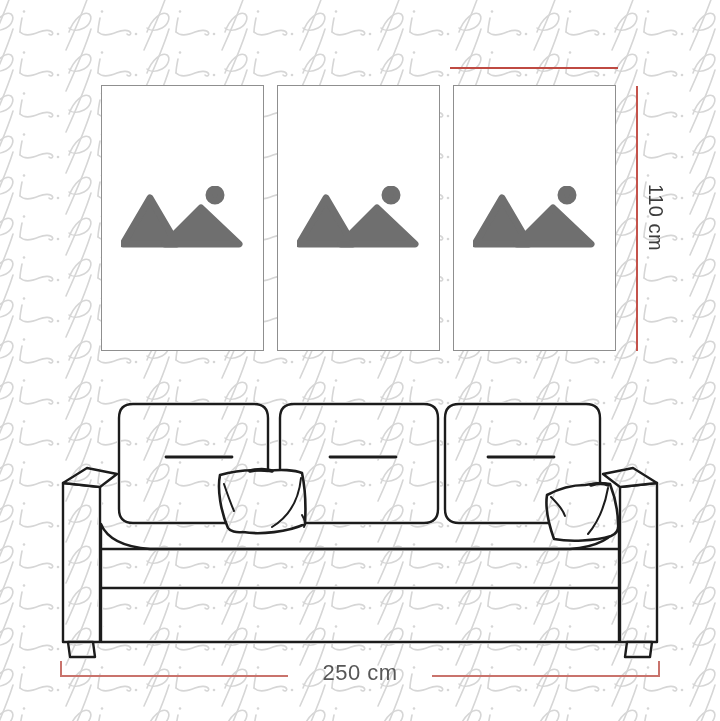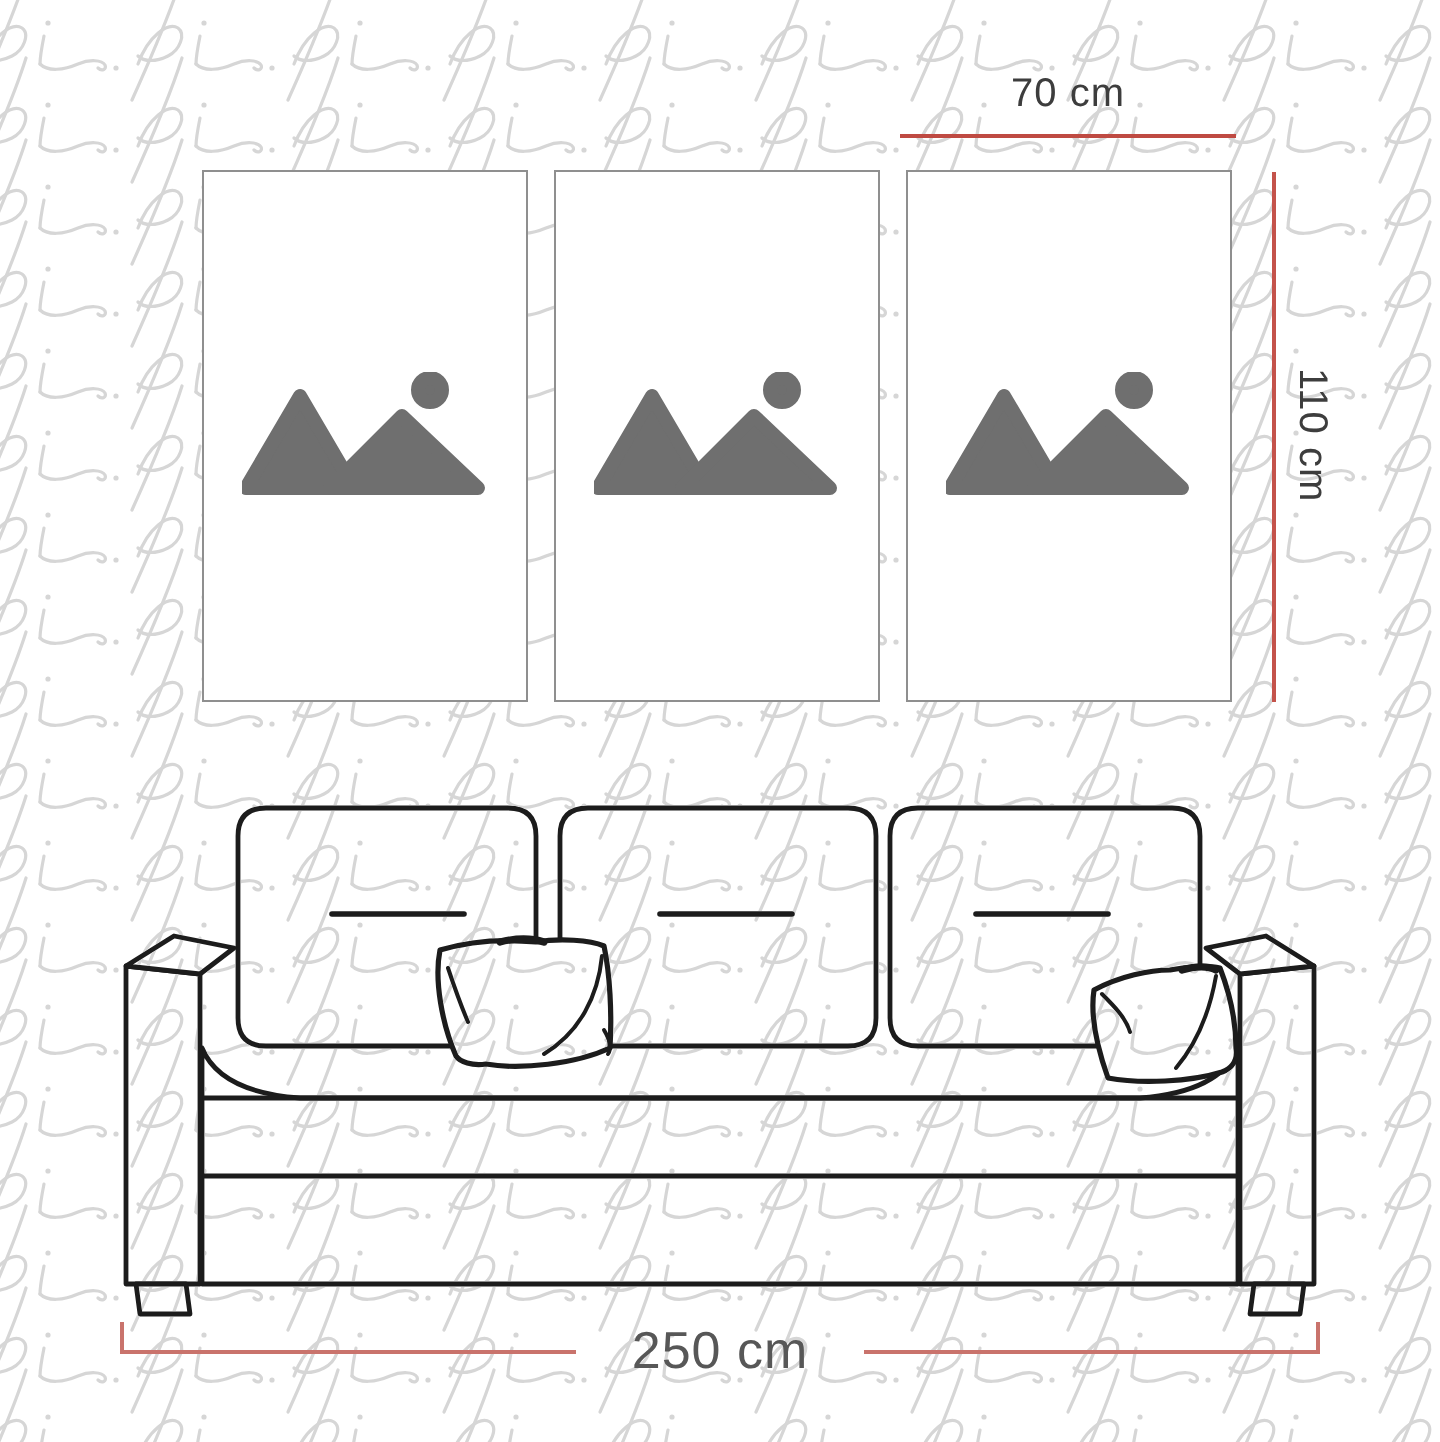--- a/index.html
+++ b/index.html
@@ -355,7 +355,6 @@
       </svg>
   </div>
 
-  <div class="dim dim-label-top">70 cm</div>
   <div class="dim dim-line dim-line-top"></div>
 
   <div class="dim dim-line-right"></div>

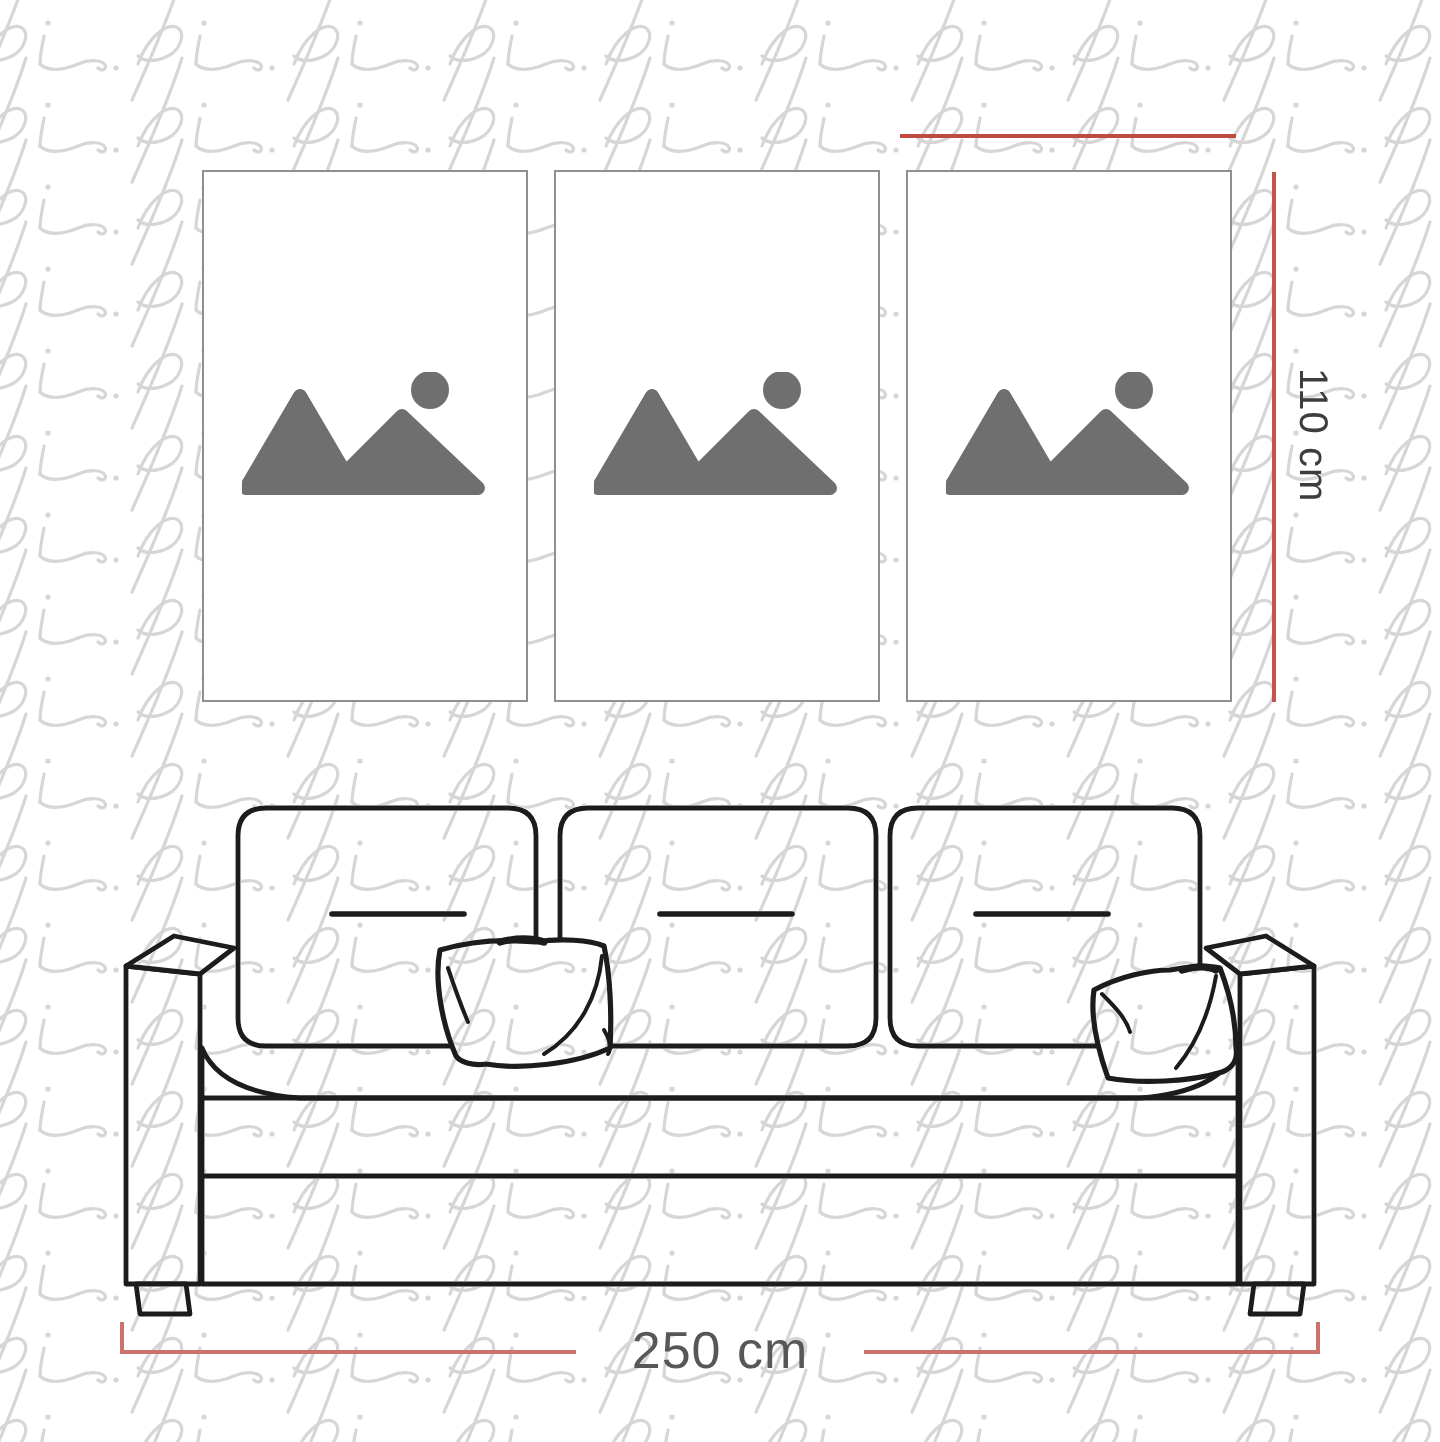--- a/index.html
+++ b/index.html
@@ -40,7 +40,7 @@
   .sofa-tick-right{left:658px;}
   .dim-label-bottom{
     left:288px;top:660px;width:144px;text-align:center;
-    font-size:26px;color:#575757;letter-spacing:.5px;
+    font-size:22px;color:#575757;letter-spacing:.5px;
   }
 
   

